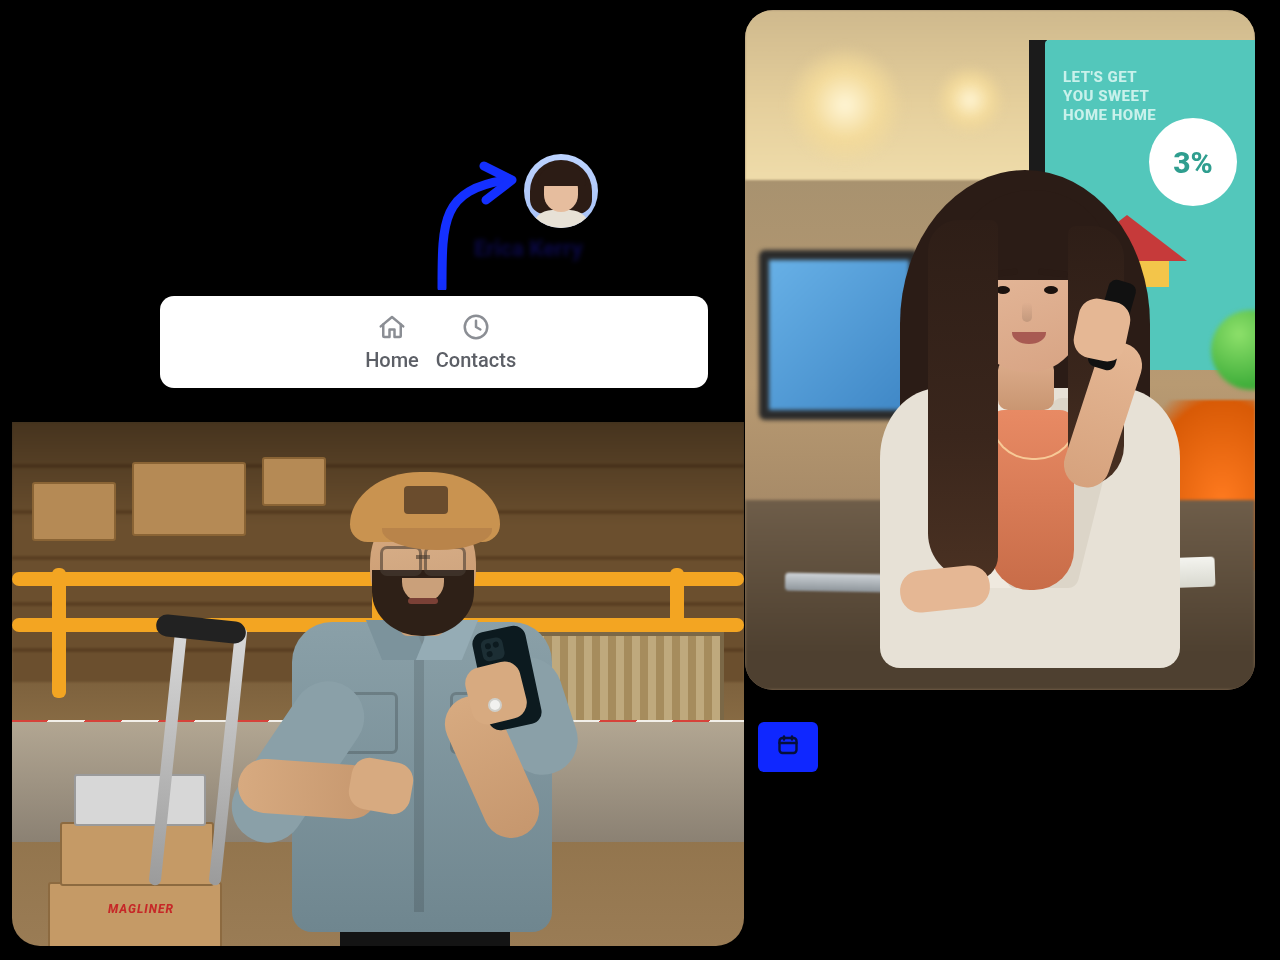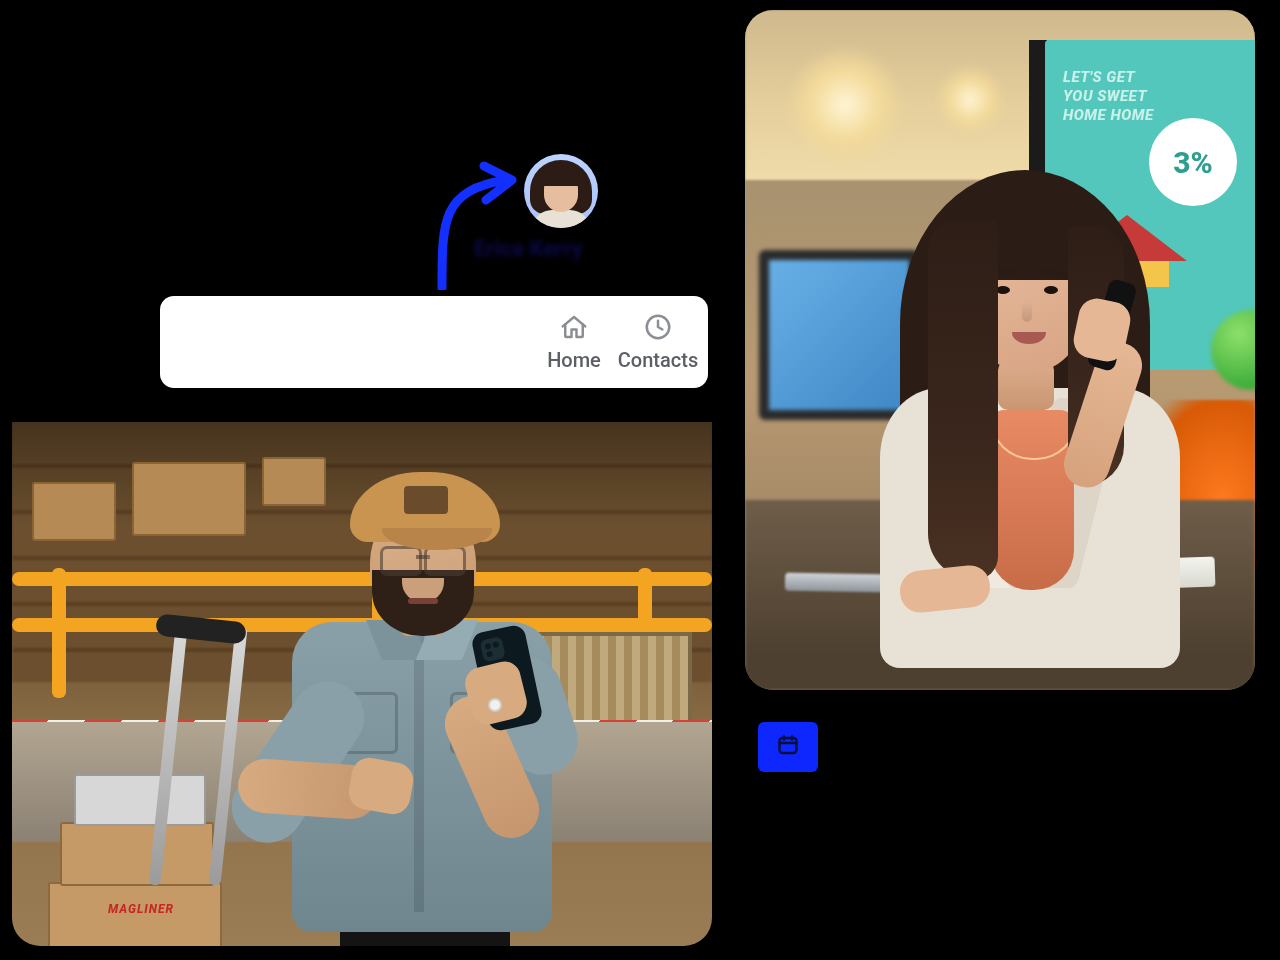--- a/index.html
+++ b/index.html
@@ -13,7 +13,7 @@
   .photo-right .l2{left:190px;top:55px;}
   .photo-right .l3{left:295px;top:42px;width:55px;height:55px;}
   .photo-right .poster{position:absolute;right:0;top:30px;width:210px;height:330px;background:#53c7bb;border-radius:4px 0 0 4px;overflow:hidden;}
-  .photo-right .poster .txt{position:absolute;left:18px;top:28px;color:#c9f1eb;font-weight:800;font-size:15px;line-height:1.25;letter-spacing:.5px;font-style:italic;}
+  .photo-right .poster .txt{position:absolute;left:18px;top:28px;color:#c9f1eb;font-weight:800;font-size:15px;line-height:1.25;letter-spacing:.5px;}
   .photo-right .poster .badge{position:absolute;right:18px;top:78px;width:88px;height:88px;border-radius:50%;background:#fff;display:flex;align-items:center;justify-content:center;color:#2f9e8f;font-weight:800;font-size:30px;}
   .photo-right .poster .roof{position:absolute;left:22px;top:175px;width:120px;height:70px;}
   .photo-right .poster .roof::before{content:"";position:absolute;left:0;top:0;border-left:60px solid transparent;border-right:60px solid transparent;border-bottom:46px solid #c63a3a;}

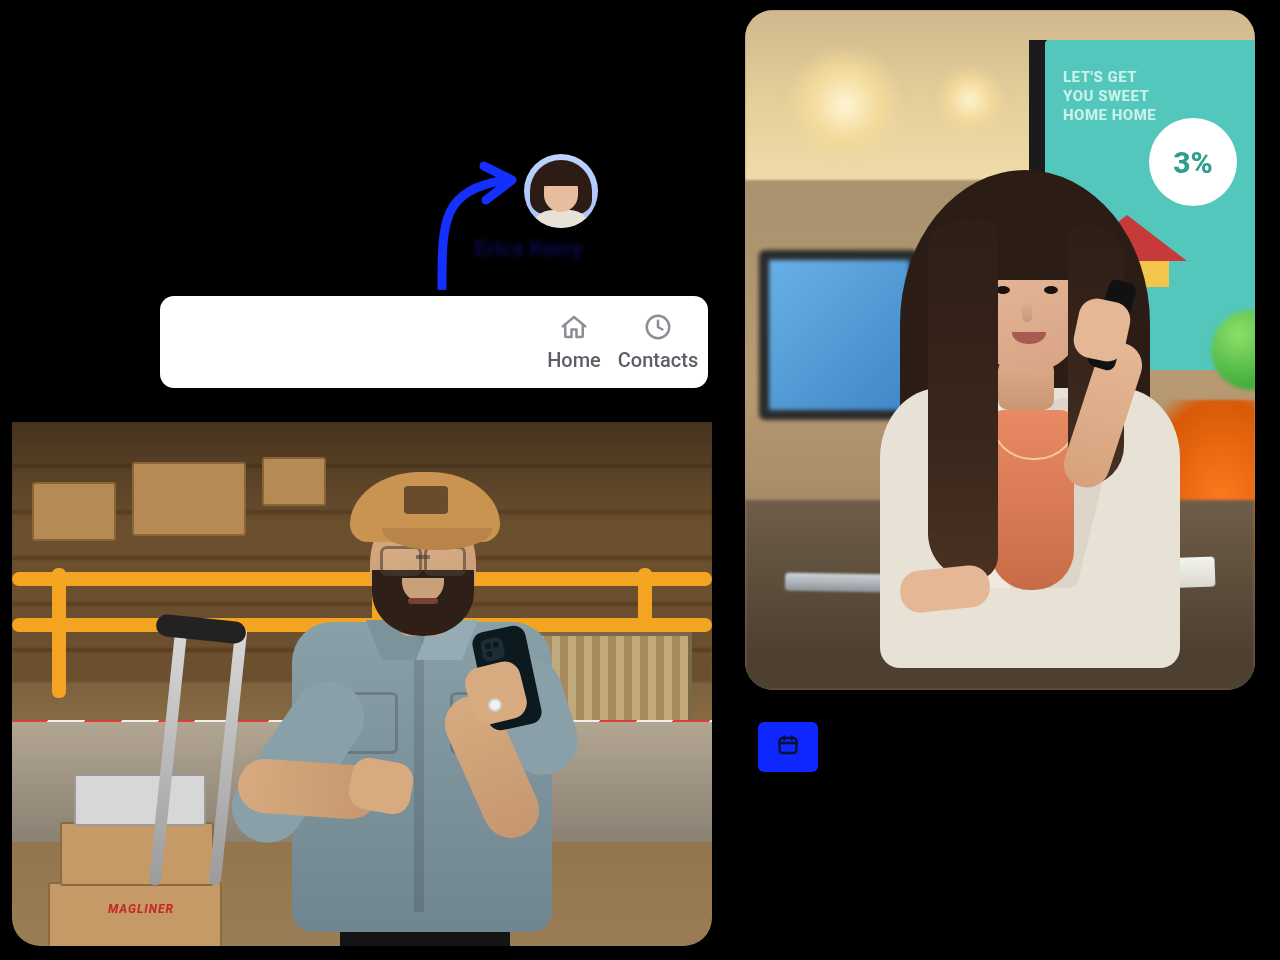--- a/index.html
+++ b/index.html
@@ -127,7 +127,7 @@
   .avatar-name{position:absolute;left:474px;top:236px;color:#0a0844;font-weight:800;font-size:22px;filter:blur(2.4px);white-space:nowrap;}
 
   
-  .navbar{position:absolute;left:160px;top:296px;width:548px;height:92px;background:#fff;border-radius:14px;box-shadow:0 6px 22px rgba(0,0,0,.25);display:flex;align-items:center;justify-content:flex-end;padding:0 8px;box-sizing:border-box;}
+  .navbar{position:absolute;left:160px;top:296px;width:548px;height:92px;background:#fff;border-radius:14px;box-shadow:0 6px 22px rgba(0,0,0,.25);display:flex;align-items:center;justify-content:center;padding:0 8px;box-sizing:border-box;}
   .nav-item{display:flex;flex-direction:column;align-items:center;gap:6px;color:#5c5f66;cursor:pointer;min-width:84px;}
   .nav-item.active{color:#1860ff;}
   .nav-item .lbl{font-size:20px;font-weight:500;}

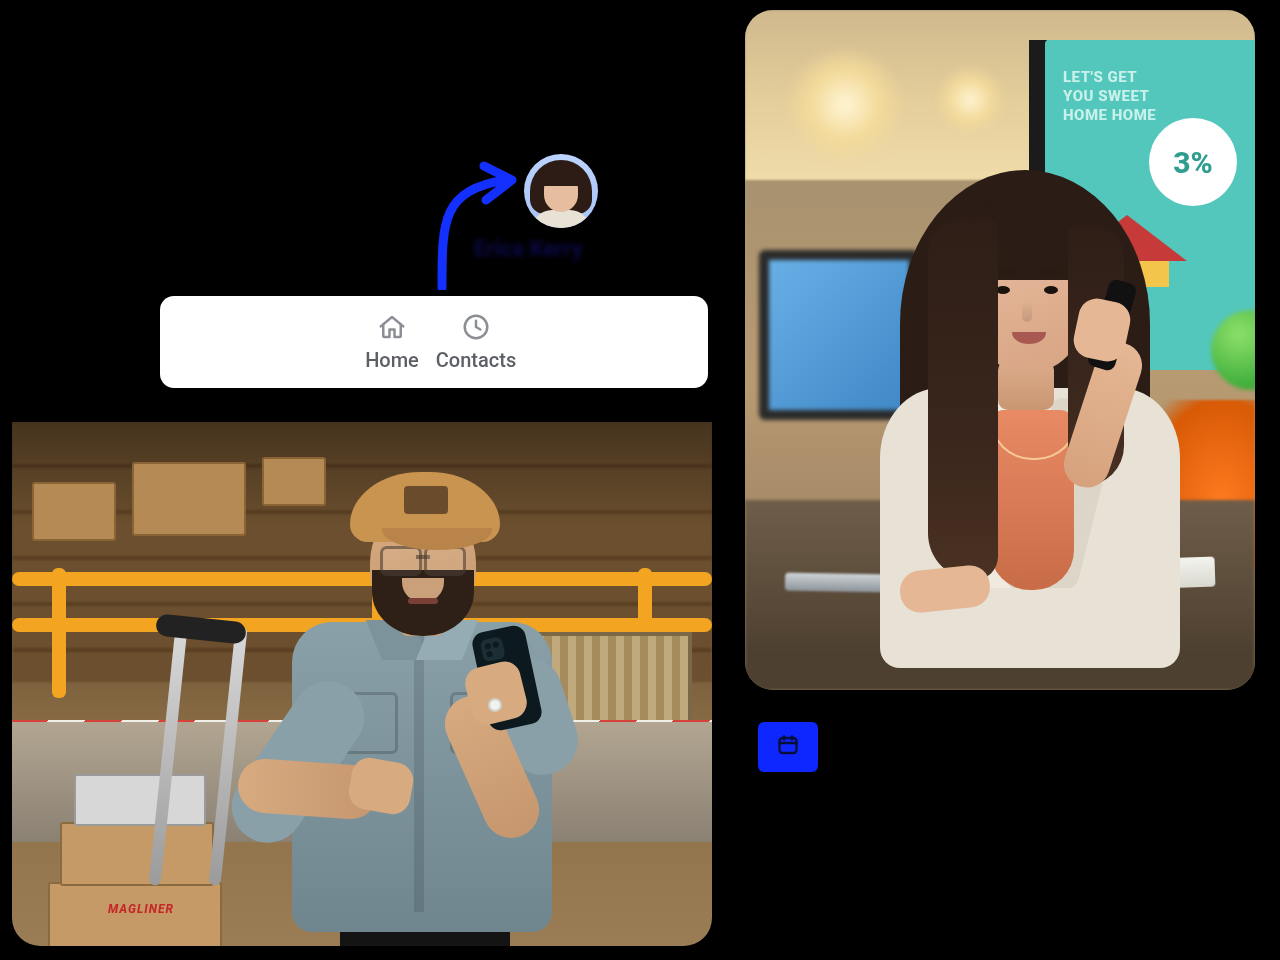--- a/index.html
+++ b/index.html
@@ -52,7 +52,7 @@
   .photo-right .green-blob{position:absolute;right:-36px;top:300px;width:80px;height:80px;border-radius:50%;background:radial-gradient(circle at 35% 30%,#8de06a,#3fae3a 70%);filter:blur(2px);}
 
   
-  .photo-left{position:absolute;left:12px;top:422px;width:700px;height:524px;border-radius:0 0 28px 28px;overflow:hidden;background:linear-gradient(180deg,#3a2e20 0%,#6a5031 35%,#8b6e46 60%,#9a7c55 100%);}
+  .photo-left{position:absolute;left:12px;top:422px;width:700px;height:524px;border-radius:0 0 28px 28px;overflow:hidden;background:linear-gradient(180deg,#3a2e20 0%,#6a5031 35%,#8b6e46 60%,#9a7c55 100%);padding-left:32px;}
   .photo-left .shelves{position:absolute;left:0;right:0;top:0;height:260px;background:
      linear-gradient(180deg,rgba(0,0,0,.35),rgba(0,0,0,0) 40%),
      repeating-linear-gradient(180deg,#6b4f2e 0 42px,#5a3f22 42px 46px);

